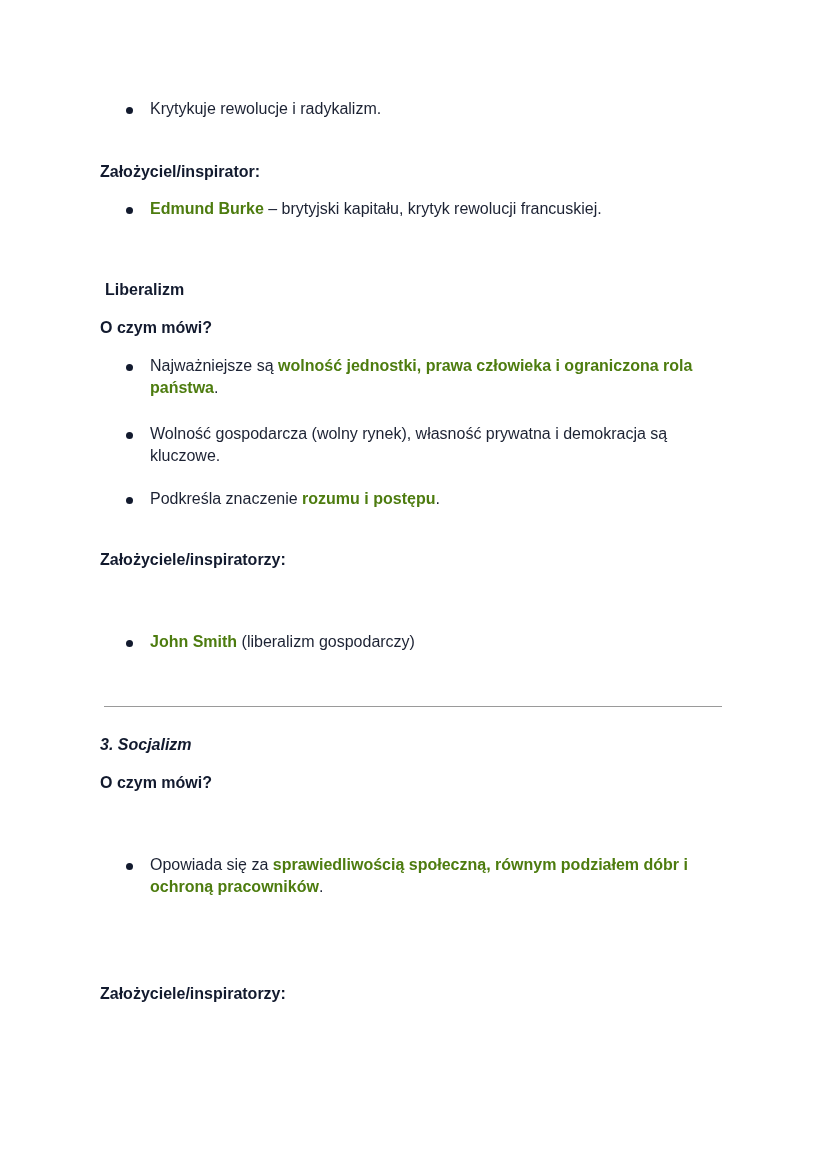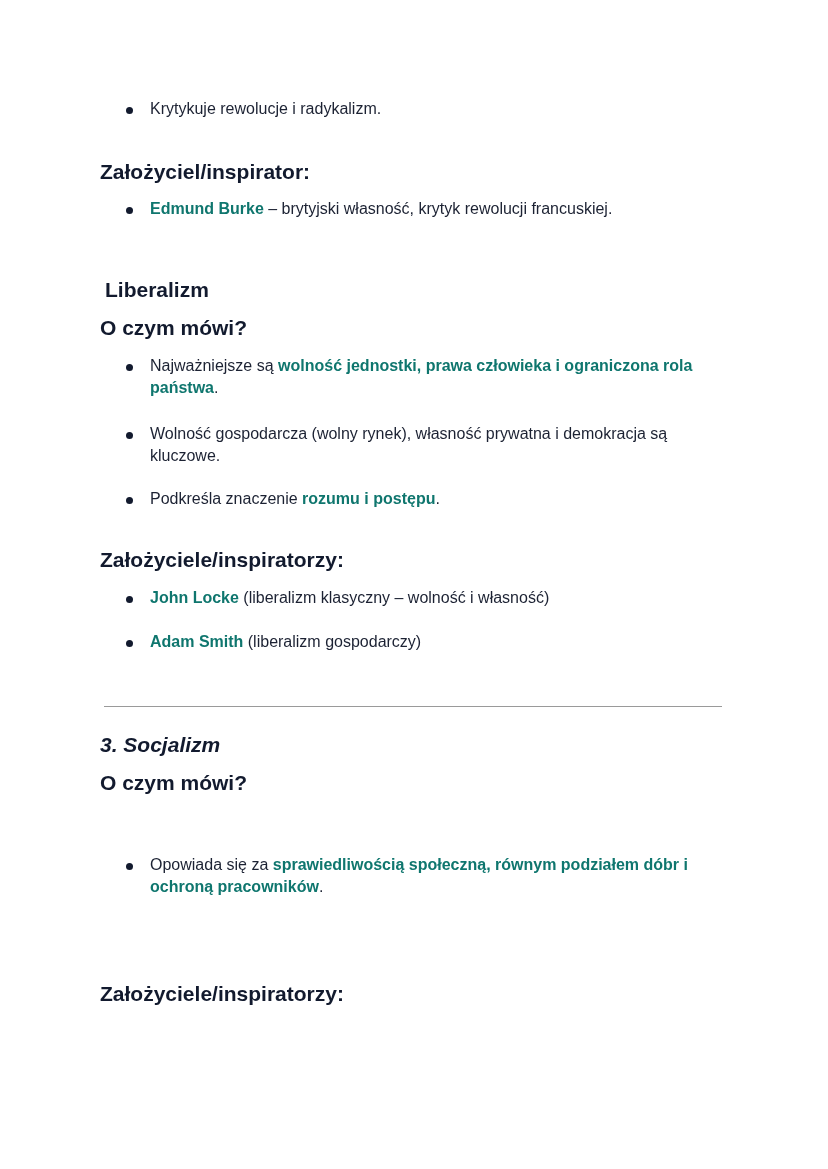--- a/index.html
+++ b/index.html
@@ -28,7 +28,7 @@
       left: 100px;
       font-weight: bold;
       color: #121a2e;
-      font-size: 21px;
+      font-size: 16px;
       line-height: 22px;
       white-space: nowrap;
     }

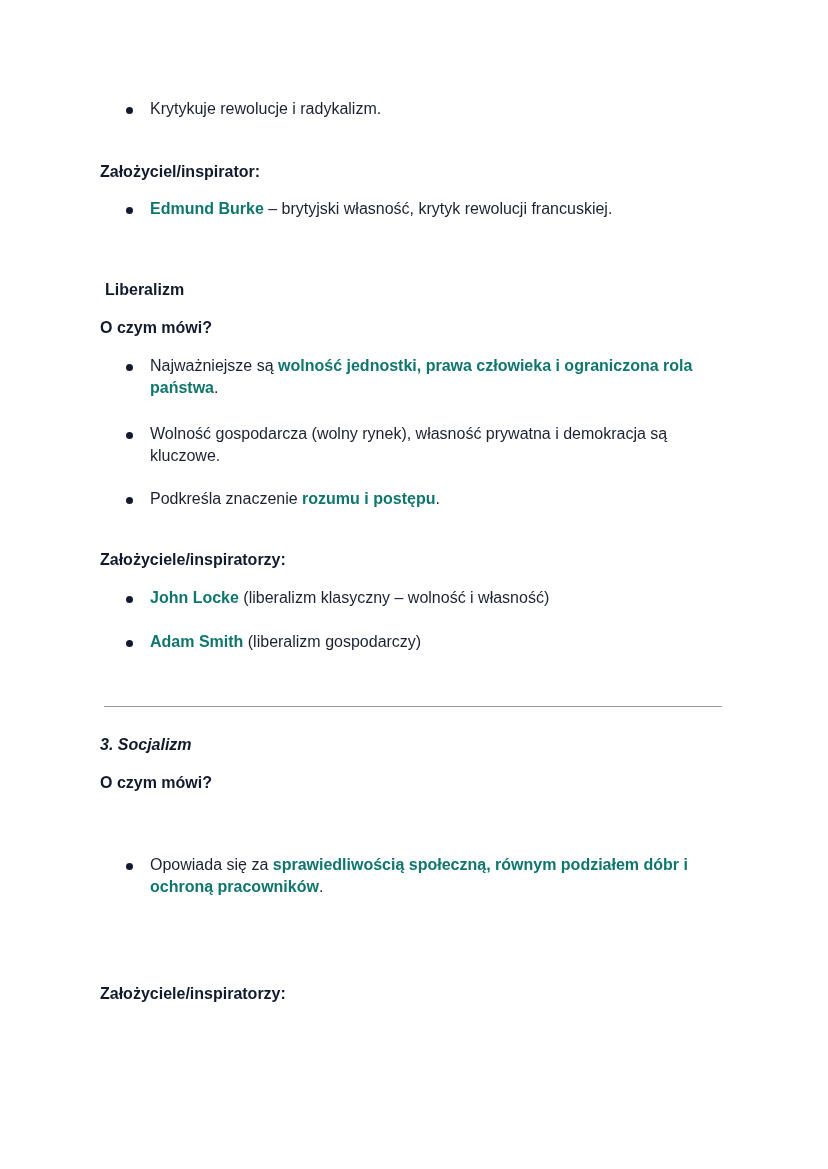--- a/index.html
+++ b/index.html
@@ -57,7 +57,7 @@
       width: 572px;
     }
     .bullet-text b {
-      color: #0f766e;
+      color: #4d7c0f;
       font-weight: bold;
     }
     .rule {

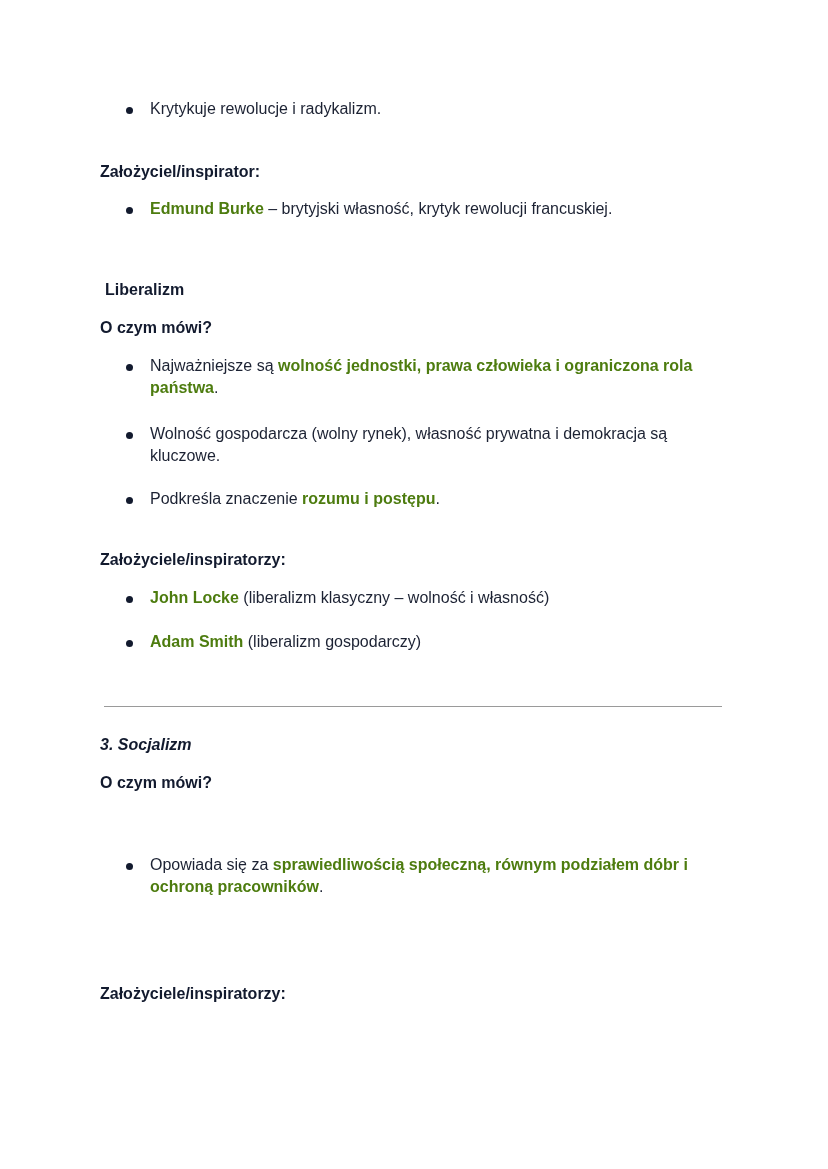--- a/index.html
+++ b/index.html
@@ -83,7 +83,7 @@
 
   <div class="bullet-item" style="top:198px;">
     <span class="bullet-dot"></span>
-    <span class="bullet-text"><b>Edmund Burke</b><span> – brytyjski własność, krytyk rewolucji francuskiej.</span></span>
+    <span class="bullet-text"><b>Edmund Burke</b><span> – brytyjski kapitału, krytyk rewolucji francuskiej.</span></span>
   </div>
 
   <div class="heading indent" style="top:279px;">Liberalizm</div>

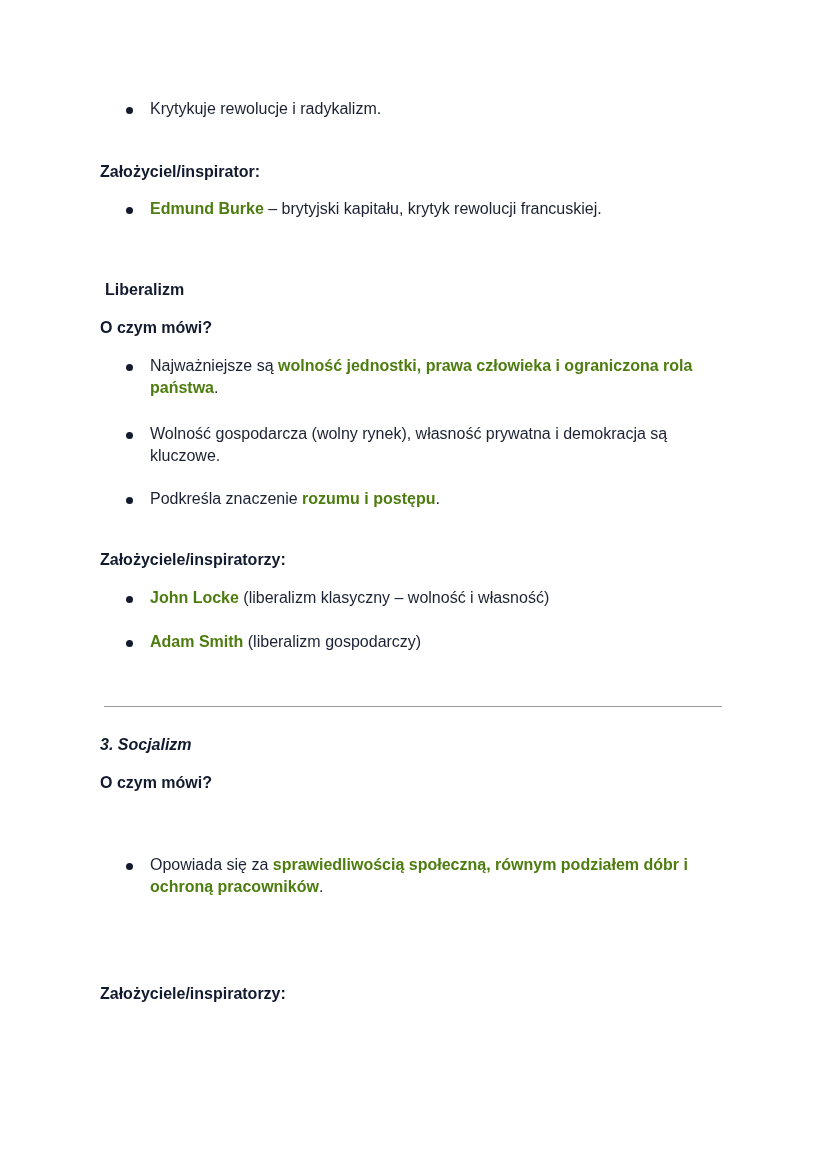--- a/index.html
+++ b/index.html
@@ -107,10 +107,6 @@
 
   <div class="heading" style="top:549px;">Założyciele/inspiratorzy:</div>
 
-  <div class="bullet-item" style="top:587px;">
-    <span class="bullet-dot"></span>
-    <span class="bullet-text"><b>John Locke</b><span> (liberalizm klasyczny – wolność i własność)</span></span>
-  </div>
 
   <div class="bullet-item" style="top:631px;">
     <span class="bullet-dot"></span>

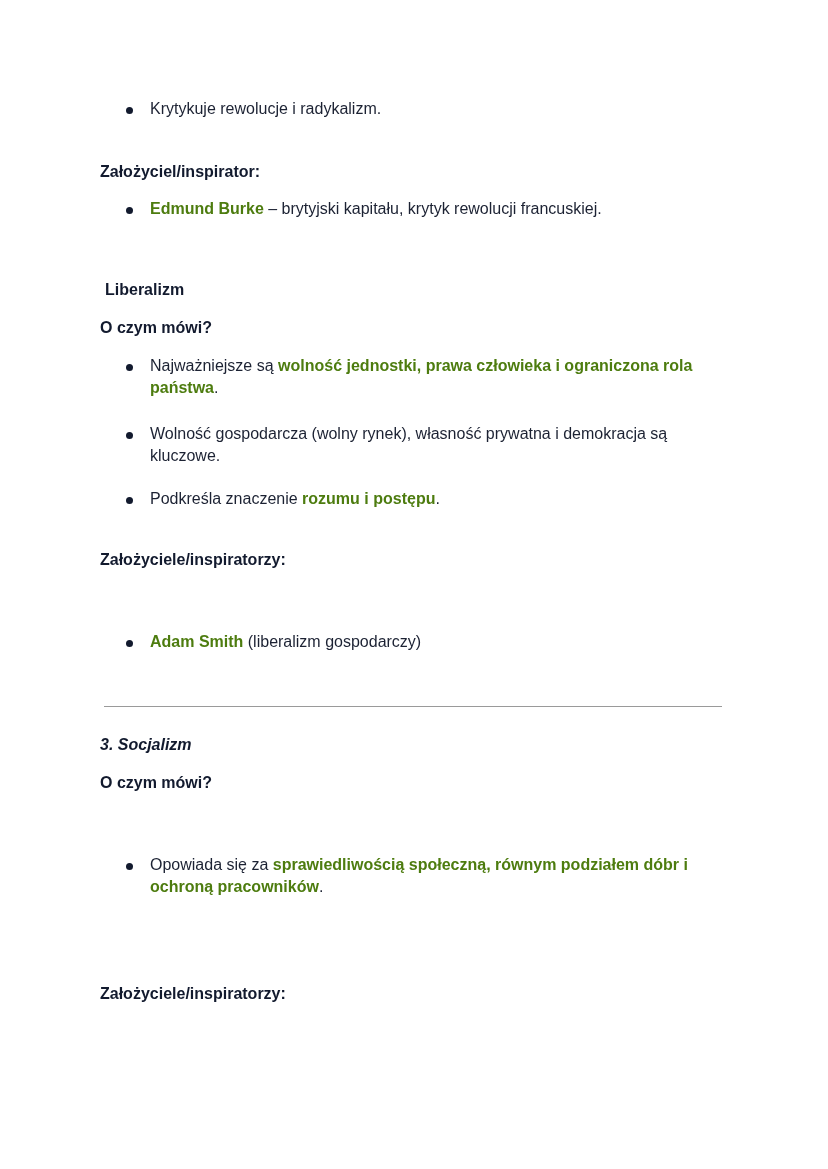--- a/index.html
+++ b/index.html
@@ -110,7 +110,7 @@
 
   <div class="bullet-item" style="top:631px;">
     <span class="bullet-dot"></span>
-    <span class="bullet-text"><b>Adam Smith</b><span> (liberalizm gospodarczy)</span></span>
+    <span class="bullet-text"><b>John Smith</b><span> (liberalizm gospodarczy)</span></span>
   </div>
 
   <div class="rule"></div>

